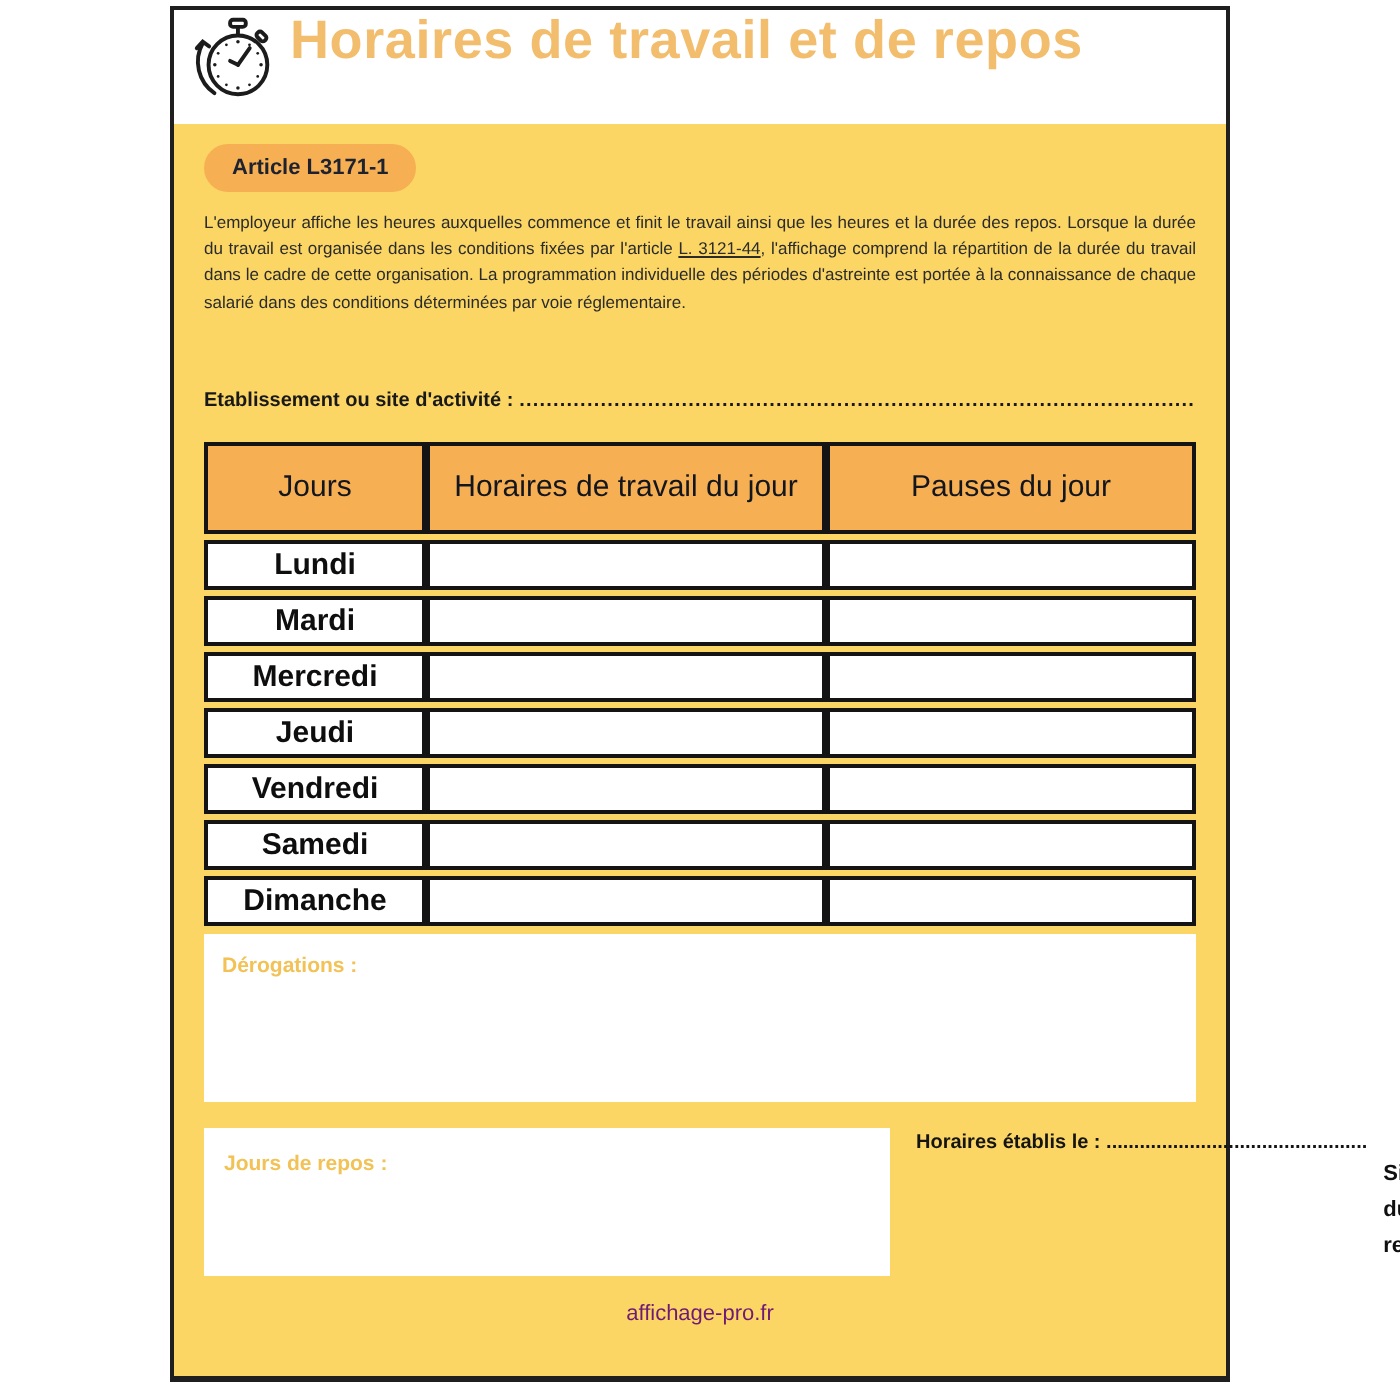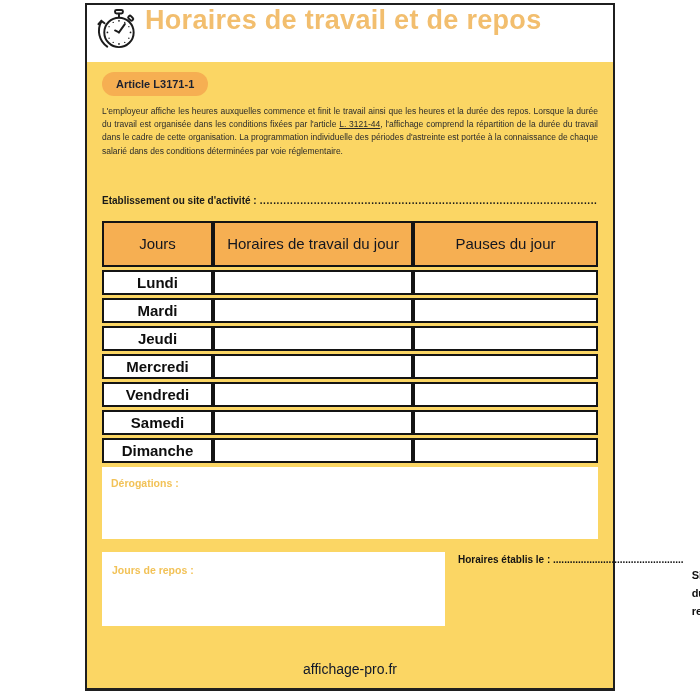--- a/index.html
+++ b/index.html
@@ -194,12 +194,12 @@
           <td></td>
         </tr>
         <tr>
+          <td class="day-cell">Mercredi</td>
+          <td></td>
+          <td></td>
+        </tr>
+        <tr>
           <td class="day-cell">Jeudi</td>
-          <td></td>
-          <td></td>
-        </tr>
-        <tr>
-          <td class="day-cell">Mercredi</td>
           <td></td>
           <td></td>
         </tr>

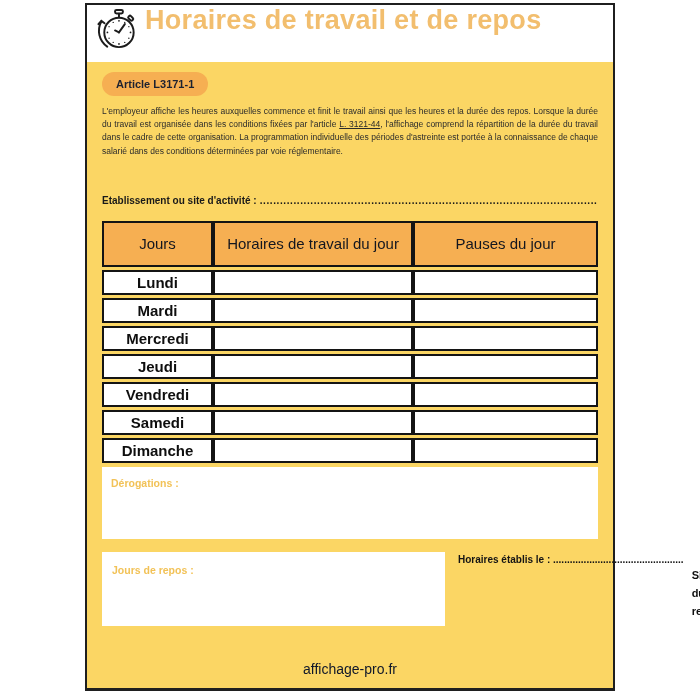--- a/index.html
+++ b/index.html
@@ -85,7 +85,7 @@
   }
   .derogations-box {
     background: #ffffff;
-    height: 72px; flex: none;
+    height: 84px; flex: none;
     margin-top: 1px;
     padding: 6px 9px;
   }

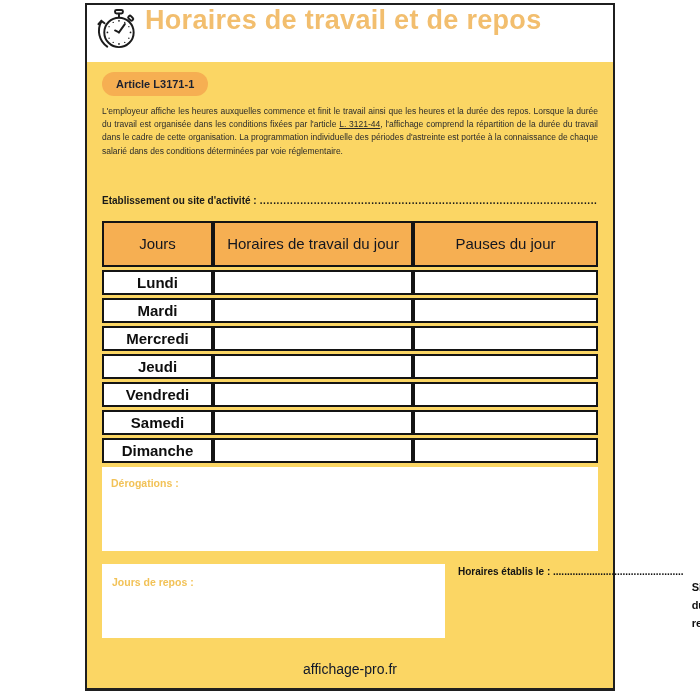--- a/index.html
+++ b/index.html
@@ -117,8 +117,8 @@
   .page-footer {
     margin-top: auto;
     align-self: center;
-    font-size: 14px; color: #0f172a;
-    padding-bottom: 11px;
+    font-size: 11px; color: #701a75;
+    padding-bottom: 25px;
   }
 </style>
 </head>

